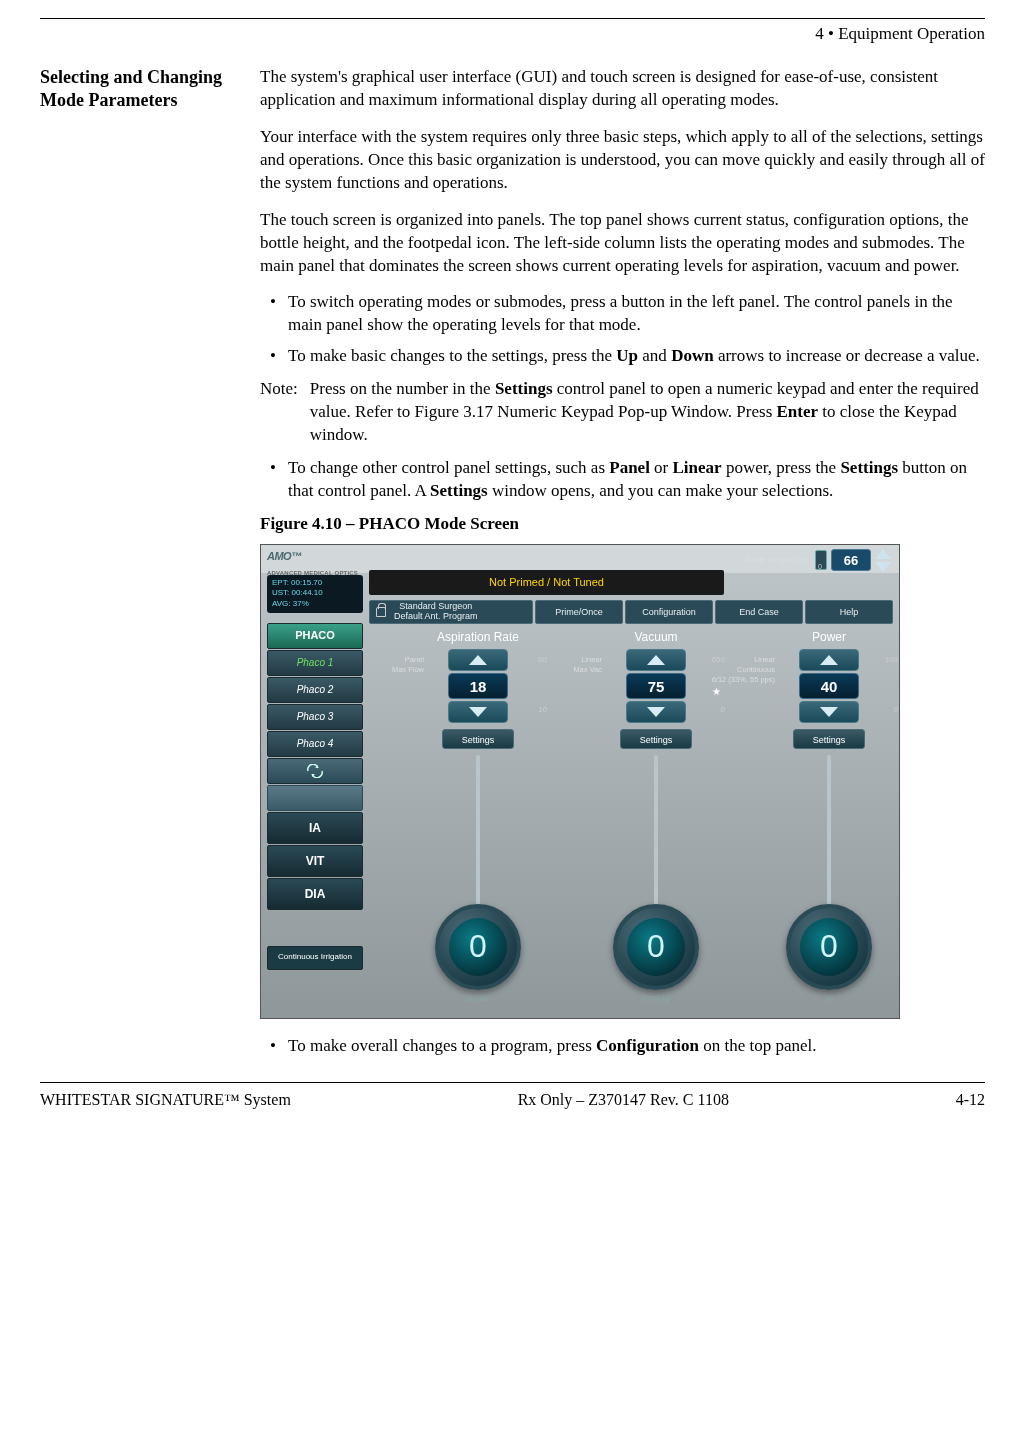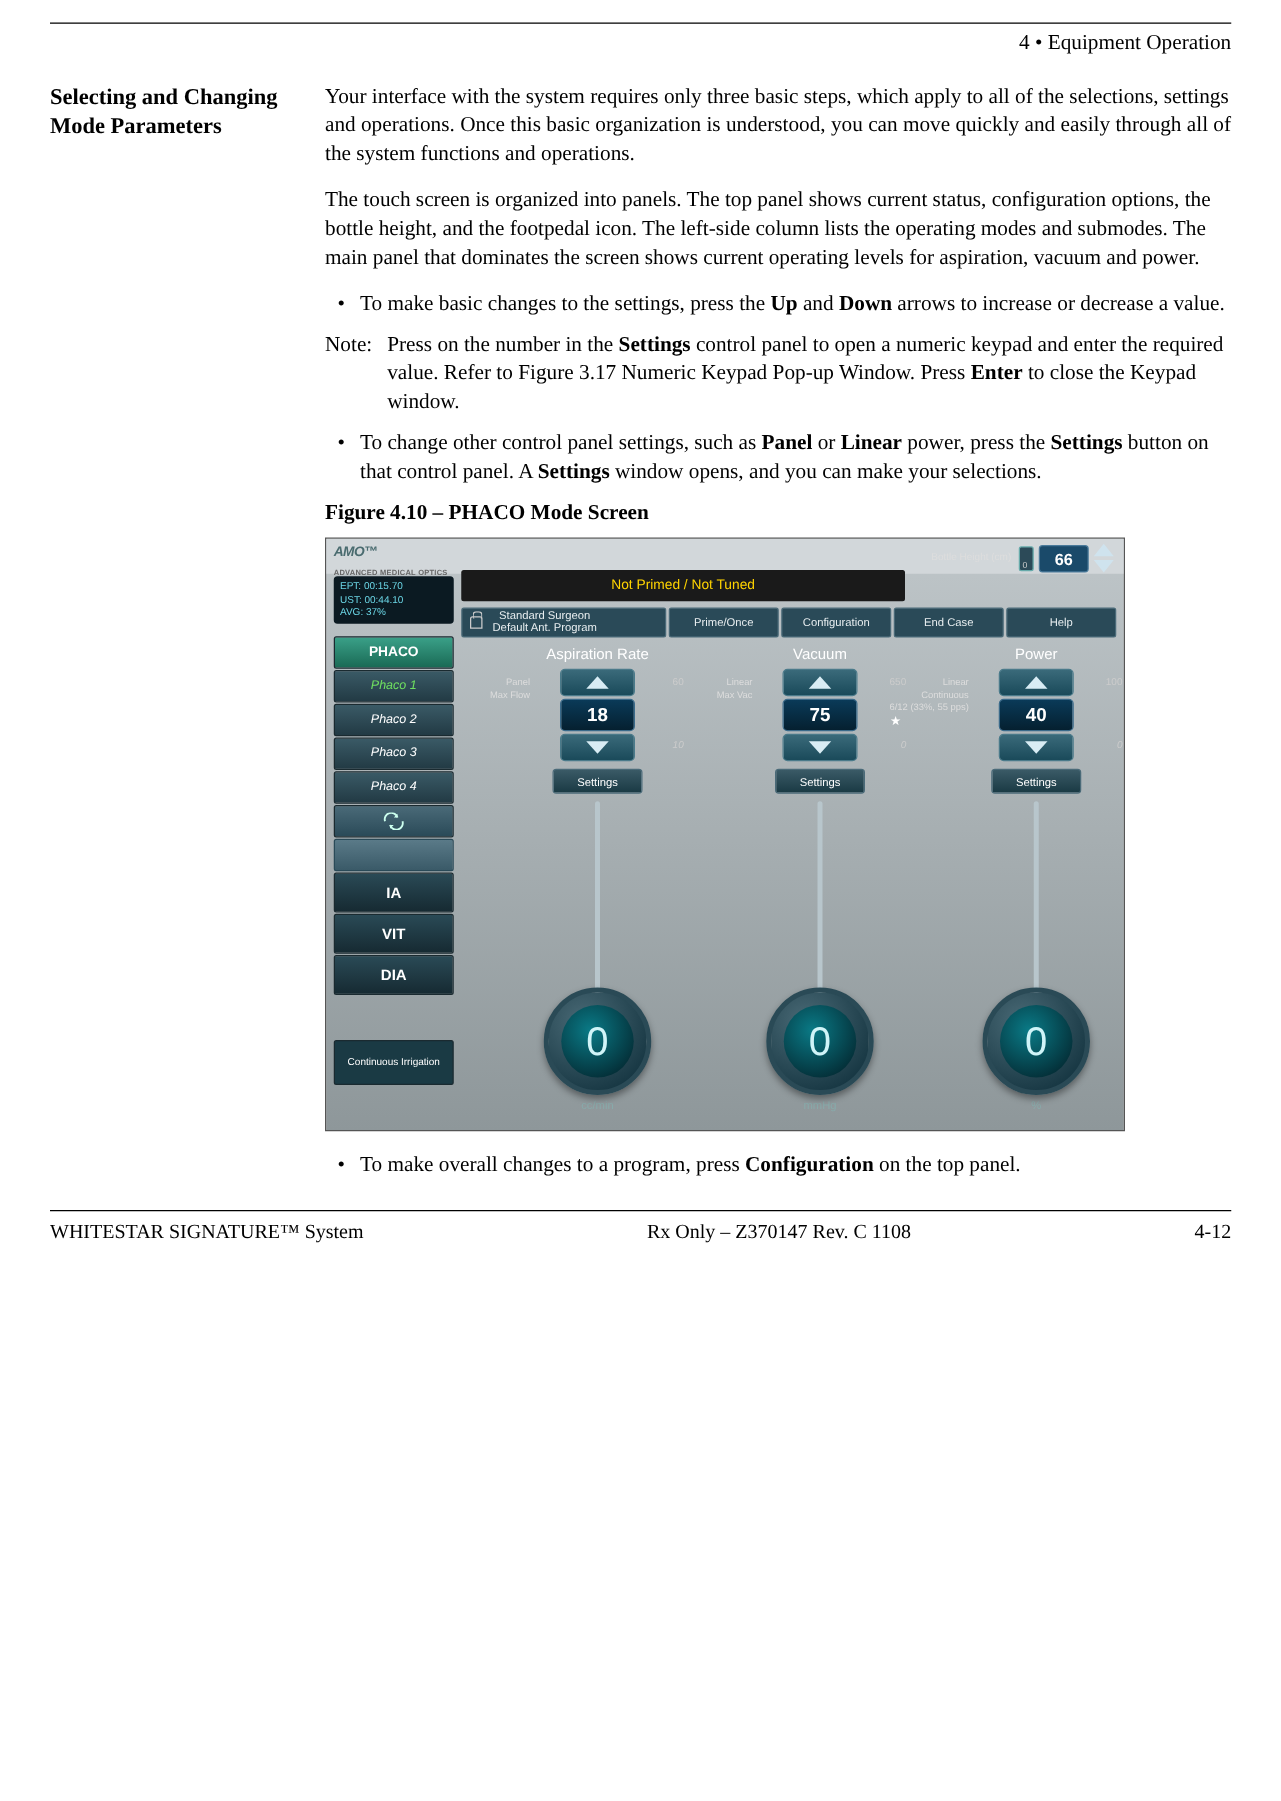--- a/index.html
+++ b/index.html
@@ -215,6 +215,7 @@
     <div class="section-title">Selecting and Changing Mode Parameters</div>
   </div>
   <div class="right-col">
+    <p class="body-p">The system's graphical user interface (GUI) and touch screen is designed for ease-of-use, consistent application and maximum informational display during all operating modes.</p>
     <p class="body-p">Your interface with the system requires only three basic steps, which apply to all of the selections, settings and operations. Once this basic organization is understood, you can move quickly and easily through all of the system functions and operations.</p>
     <p class="body-p">The touch screen is organized into panels. The top panel shows current status, configuration options, the bottle height, and the footpedal icon. The left-side column lists the operating modes and submodes. The main panel that dominates the screen shows current operating levels for aspiration, vacuum and power.</p>
 

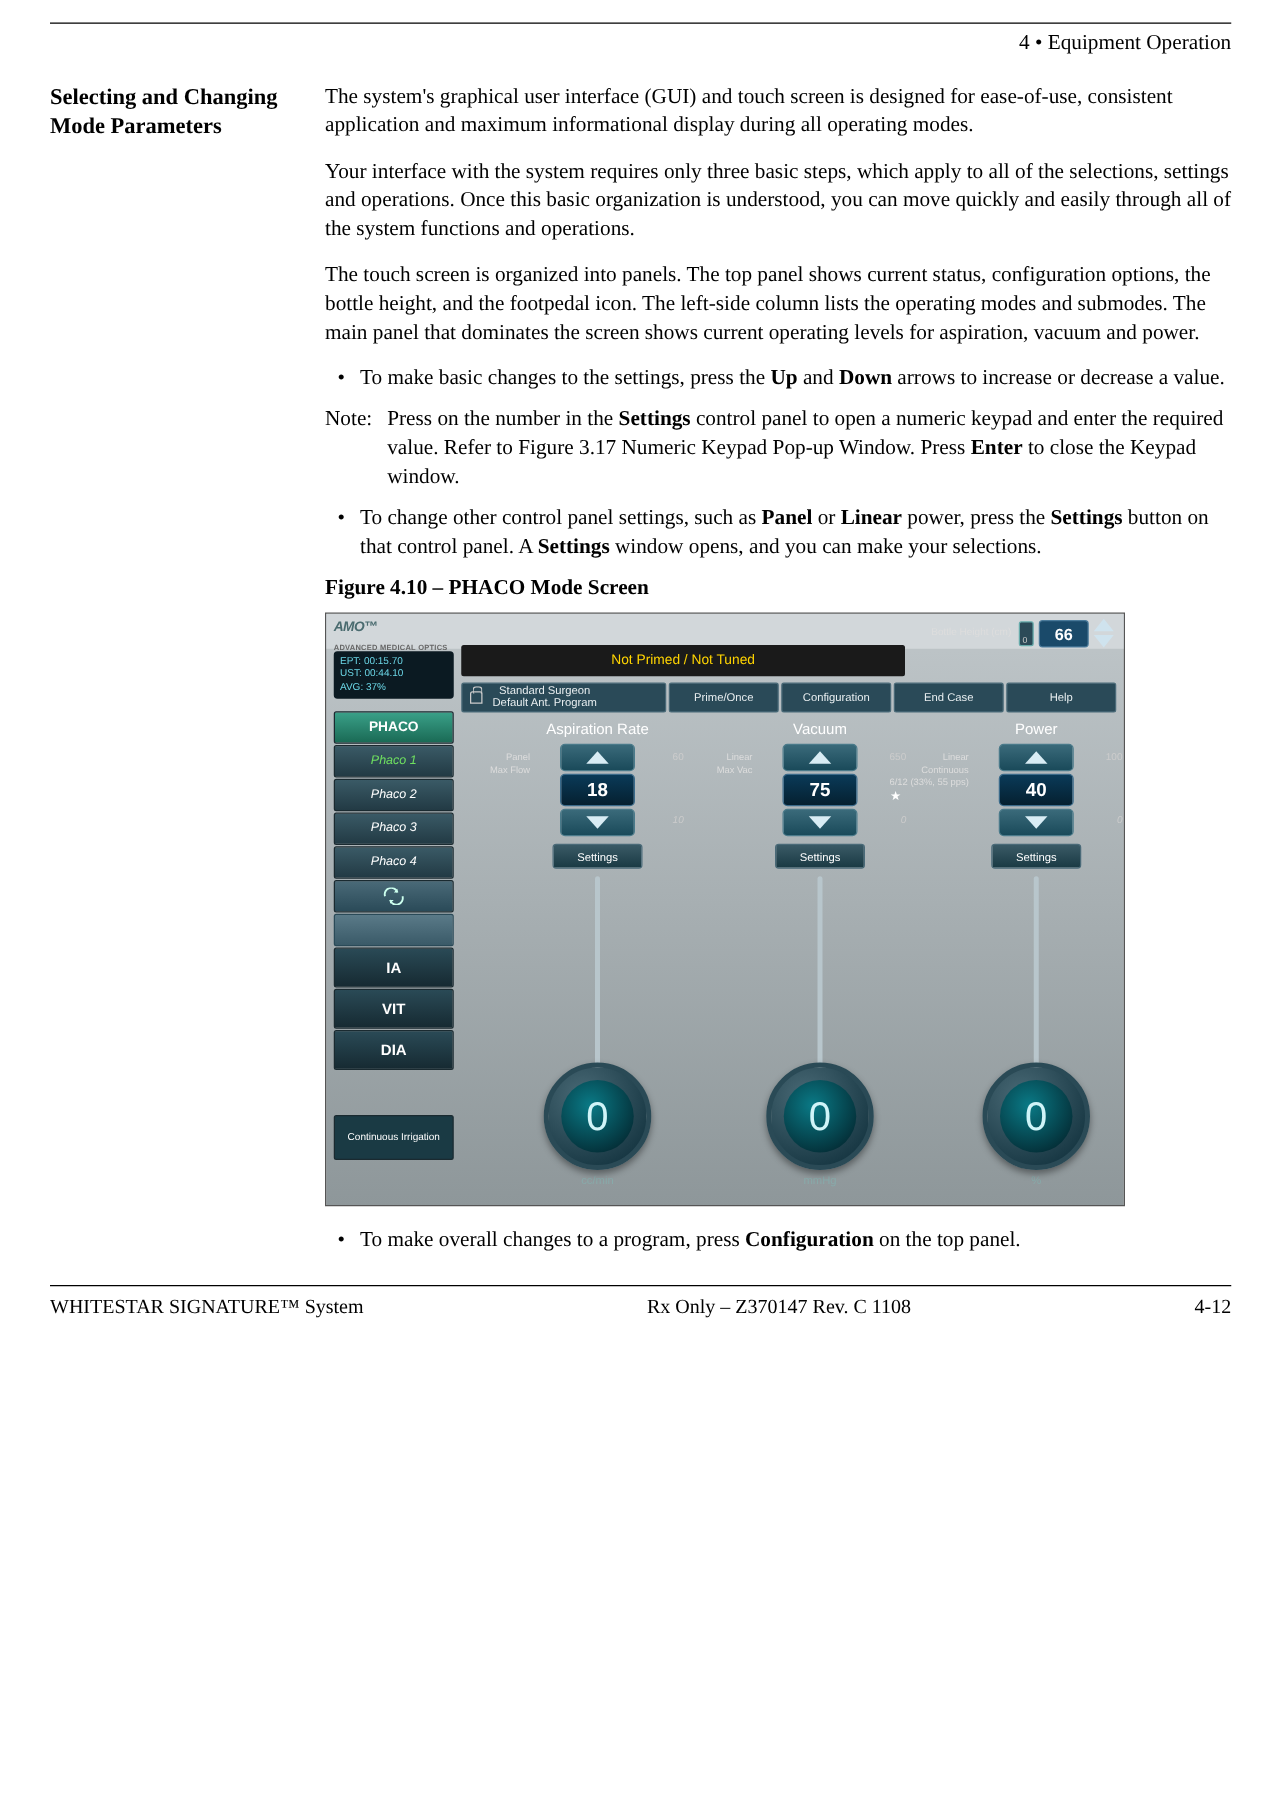--- a/index.html
+++ b/index.html
@@ -220,6 +220,7 @@
     <p class="body-p">The touch screen is organized into panels. The top panel shows current status, configuration options, the bottle height, and the footpedal icon. The left-side column lists the operating modes and submodes. The main panel that dominates the screen shows current operating levels for aspiration, vacuum and power.</p>
 
     <ul class="bullet-list">
+      <li>To switch operating modes or submodes, press a button in the left panel. The control panels in the main panel show the operating levels for that mode.</li>
       <li>
         <span>To make basic changes to the settings, press the </span><span class="b">Up</span><span> and </span><span class="b">Down</span><span> arrows to increase or decrease a value.</span>
       </li>

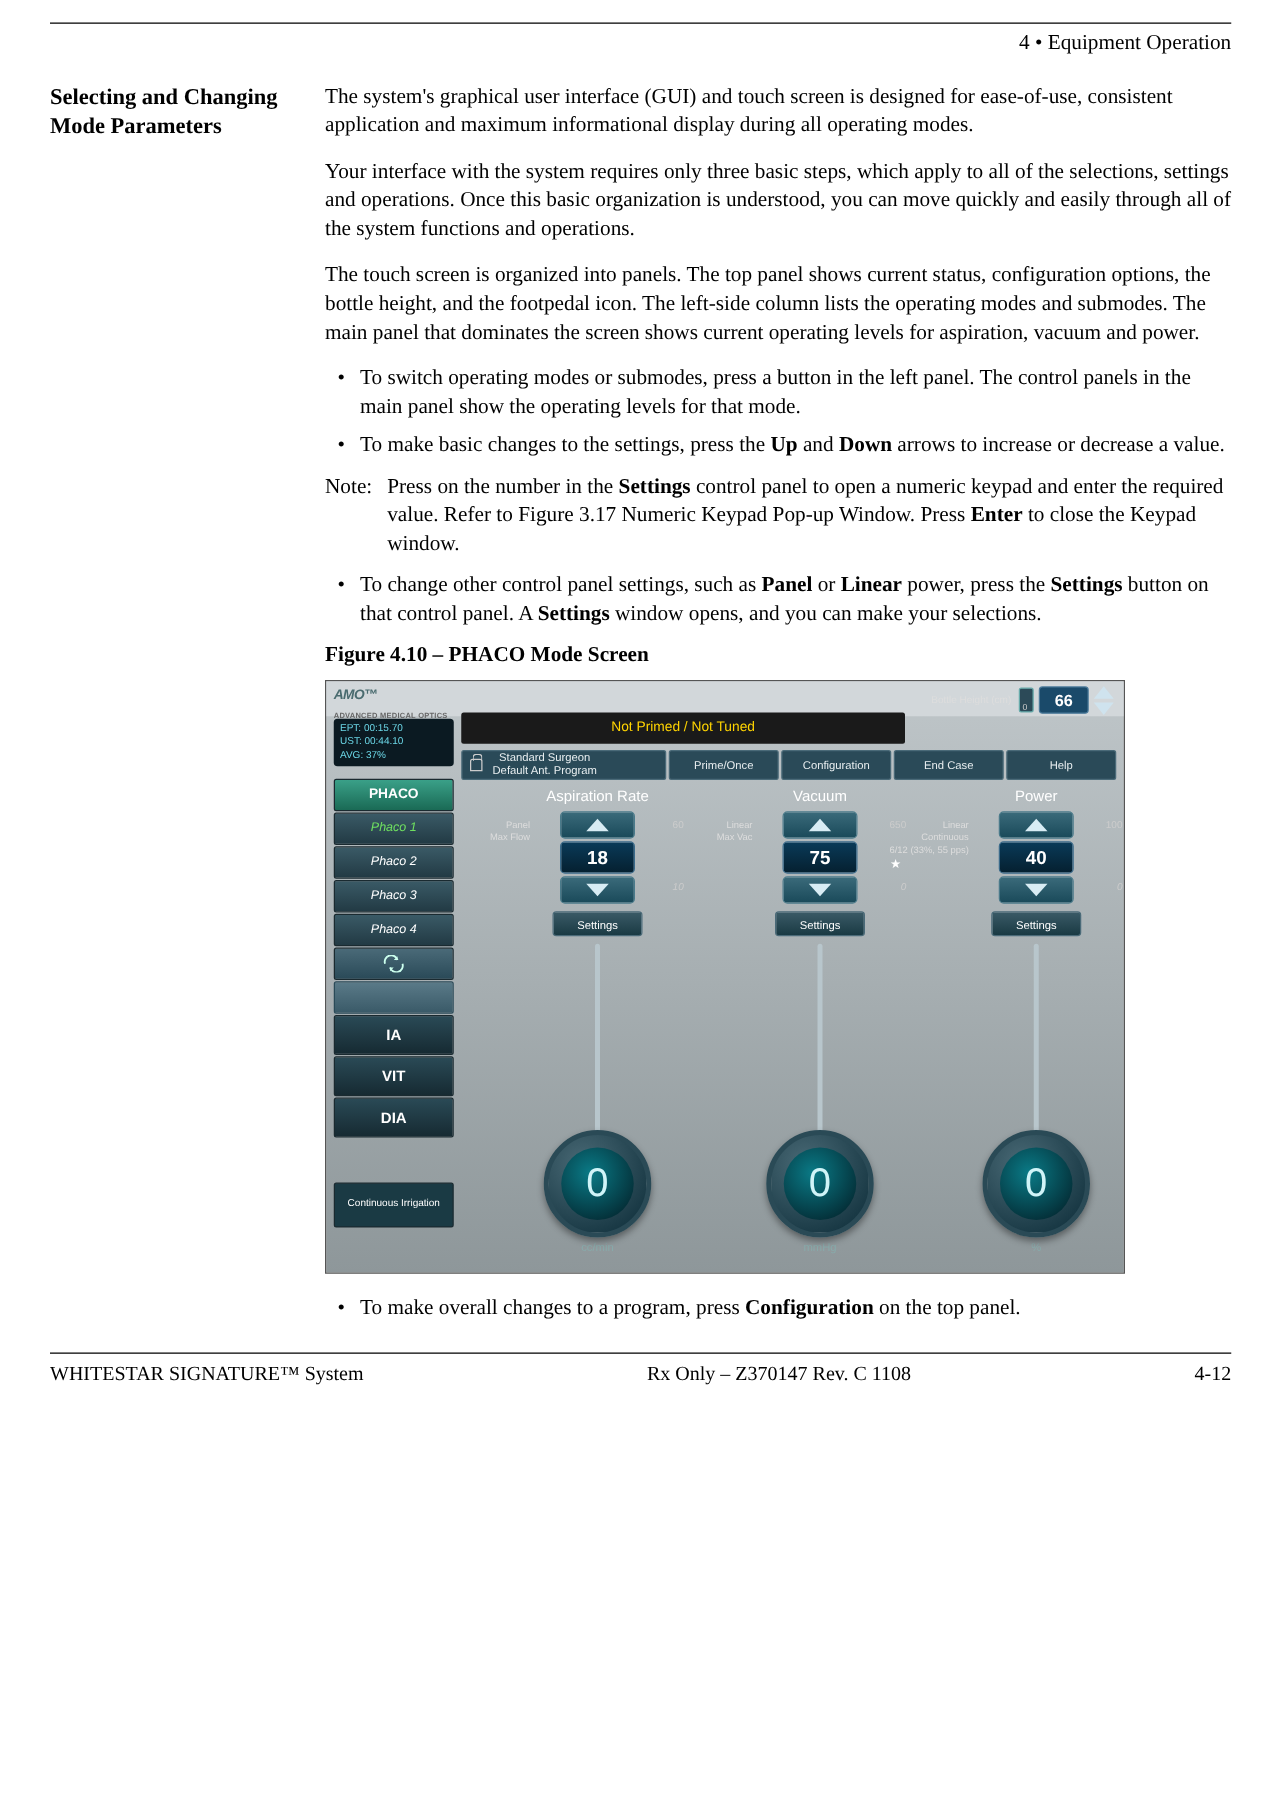--- a/index.html
+++ b/index.html
@@ -144,7 +144,7 @@
   .ss-side-btn.refresh{ background:linear-gradient(#4a6a78,#2a4a58);}
   .ss-side-blank{ height:26px; background:linear-gradient(#5a7a88,#3a5a68); border:1px solid #2a4a58; border-radius:2px;}
   .ss-side-big{ height:32px; background:linear-gradient(#2a4a56,#162a32); font-size:12px; font-weight:bold; font-style:normal;}
-  .ss-side-ci{ height:36px; background:#1a3a44; font-size:8px; font-style:normal;}
+  .ss-side-ci{ height:24px; background:#1a3a44; font-size:8px; font-style:normal;}
 
   .ss-main {
     position:absolute; left:112px; top:84px; right:8px; bottom:8px;

